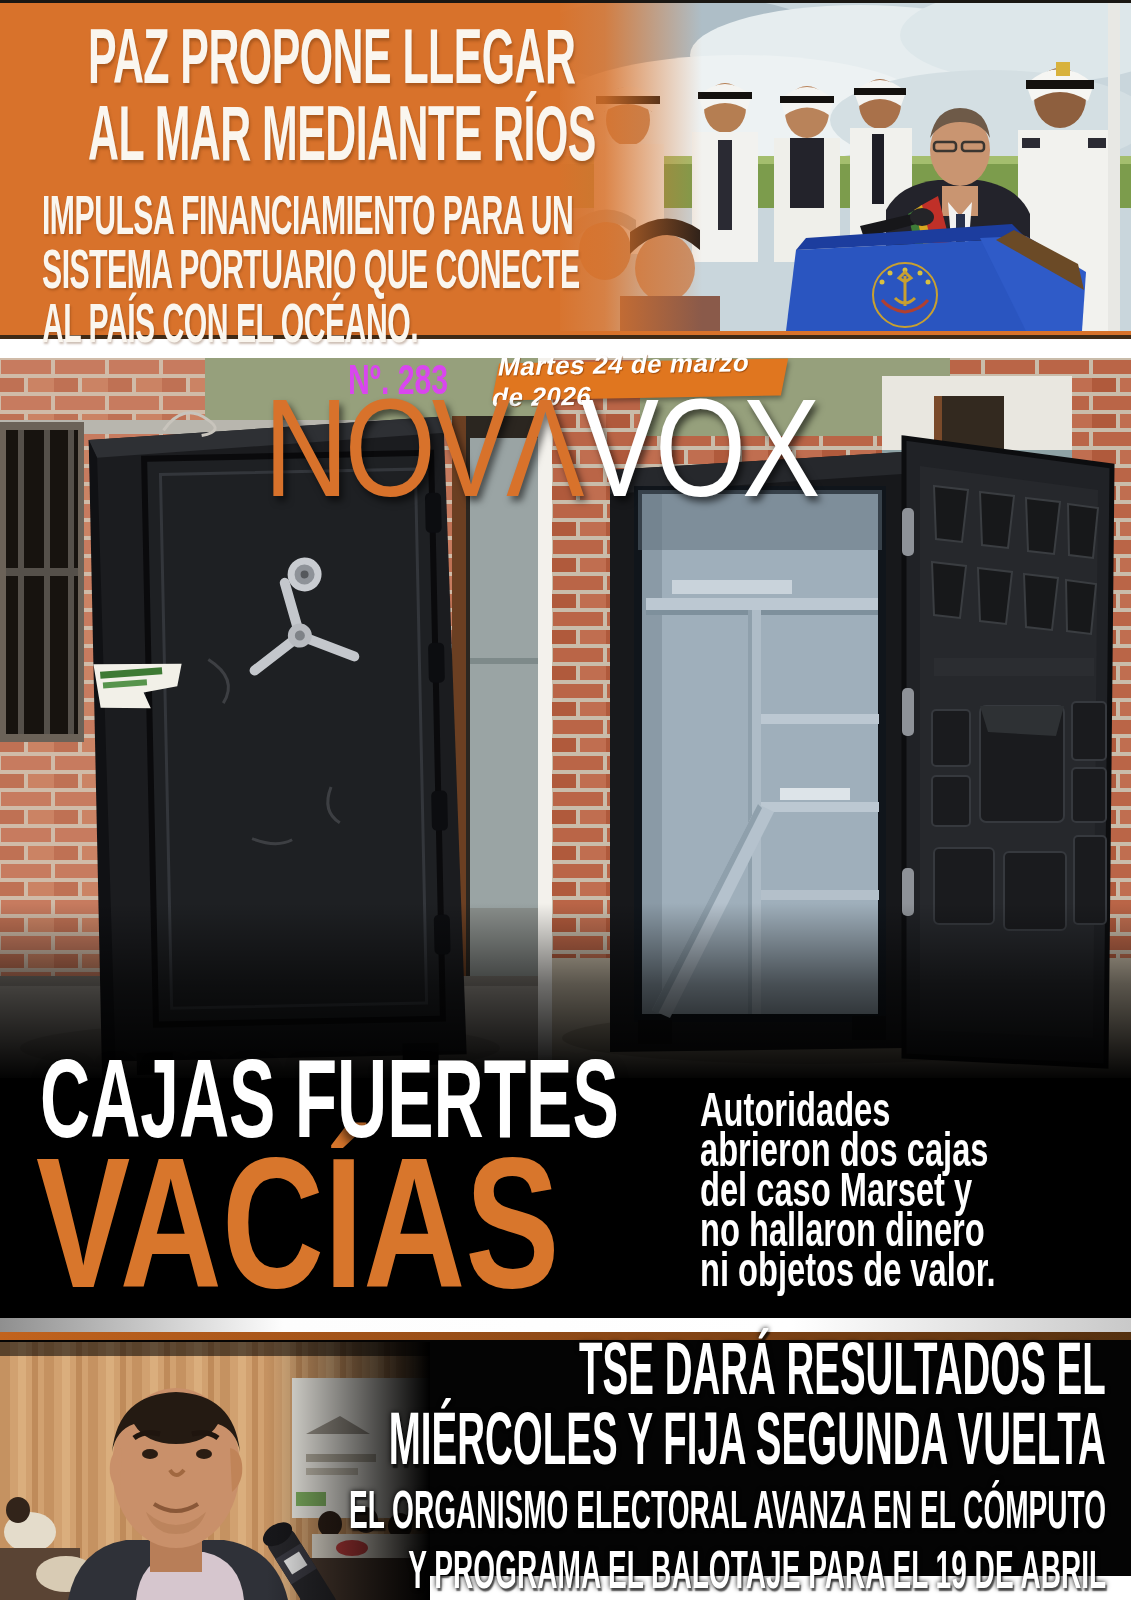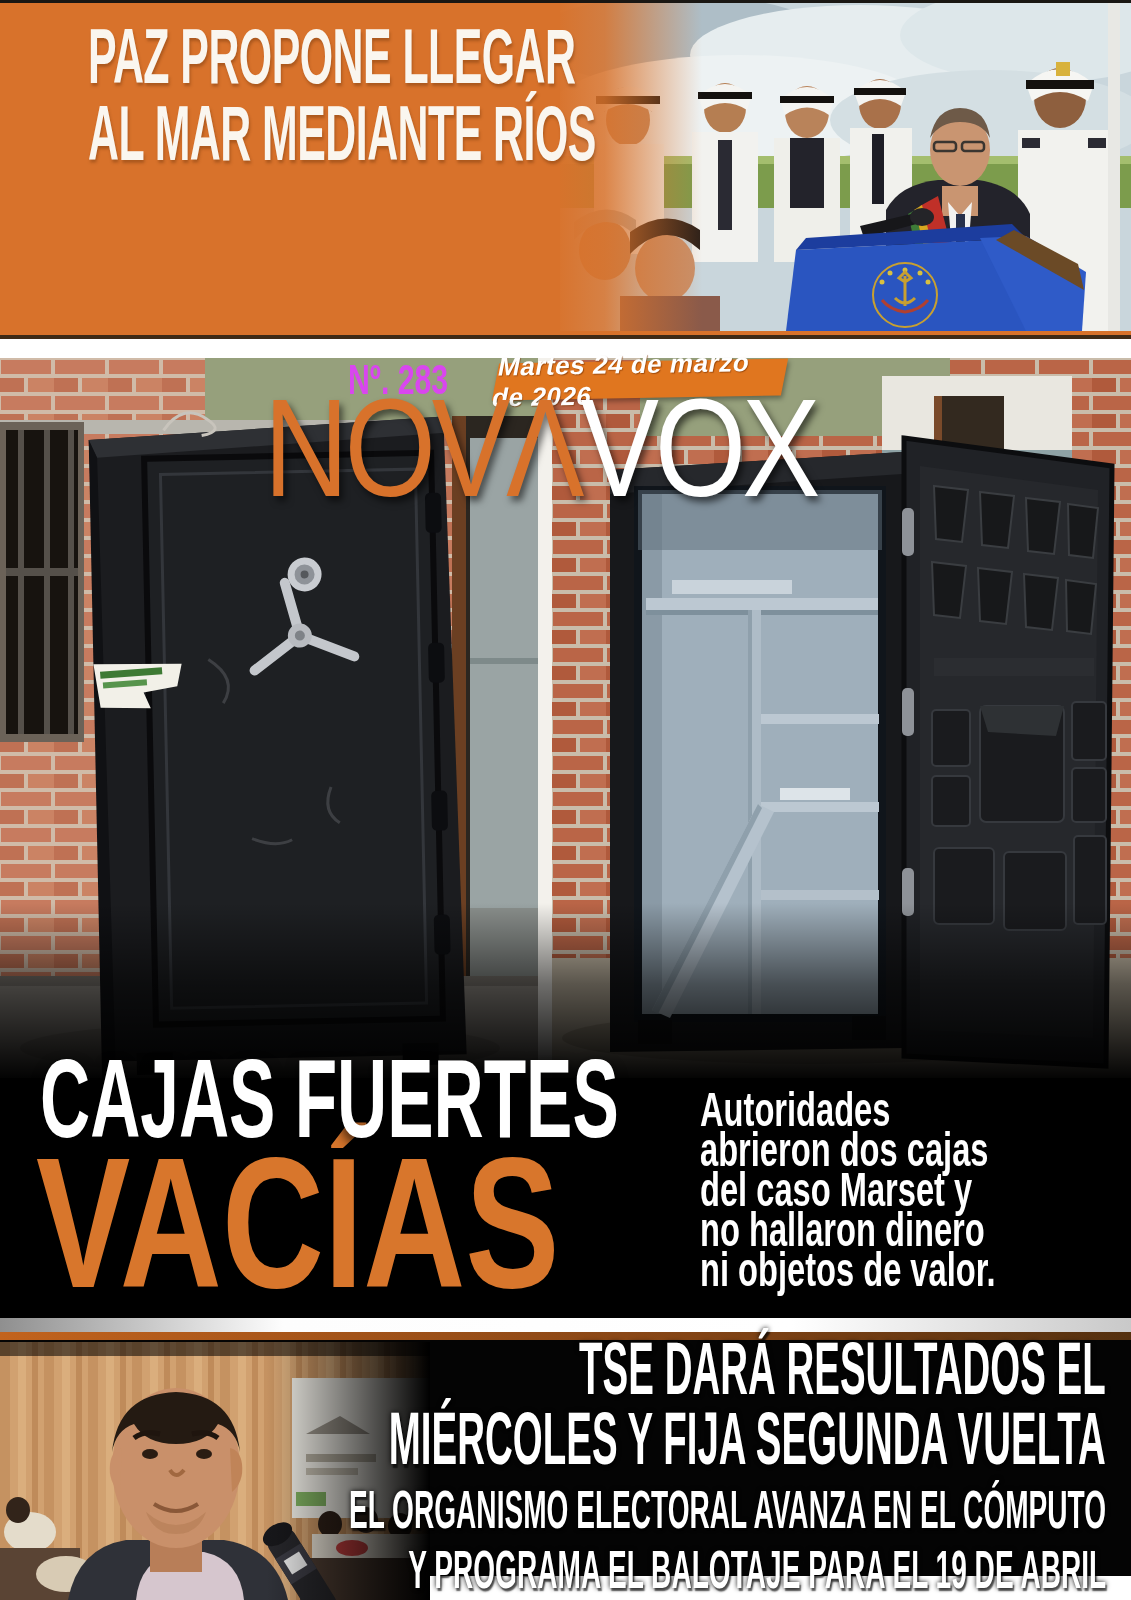--- a/index.html
+++ b/index.html
@@ -162,6 +162,11 @@
       <span class="cond band-headline" style="transform:scaleX(.55);">PAZ PROPONE LLEGAR</span><br>
       <span class="cond band-headline" style="transform:scaleX(.55);">AL MAR MEDIANTE RÍOS</span>
     </div>
+    <div class="abs" style="left:42px;top:188px;">
+      <span class="cond band-subheadline" style="transform:scaleX(.55);">IMPULSA FINANCIAMIENTO PARA UN</span><br>
+      <span class="cond band-subheadline" style="transform:scaleX(.55);">SISTEMA PORTUARIO QUE CONECTE</span><br>
+      <span class="cond band-subheadline" style="transform:scaleX(.55);">AL PAÍS CON EL OCÉANO.</span>
+    </div>
   </div>
 
   <div id="page-topline" class="abs"></div>

